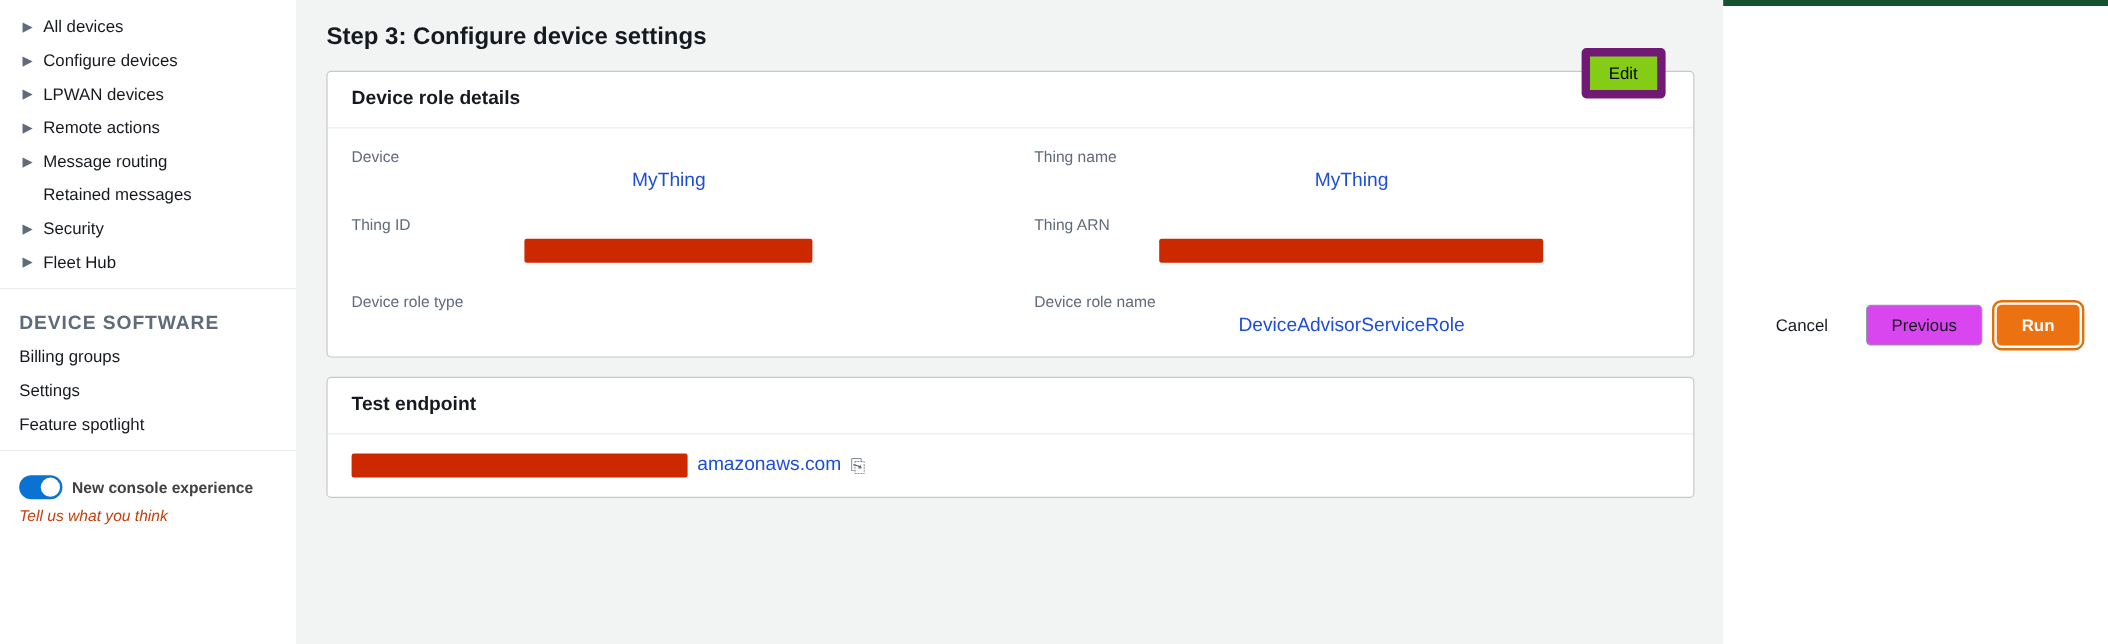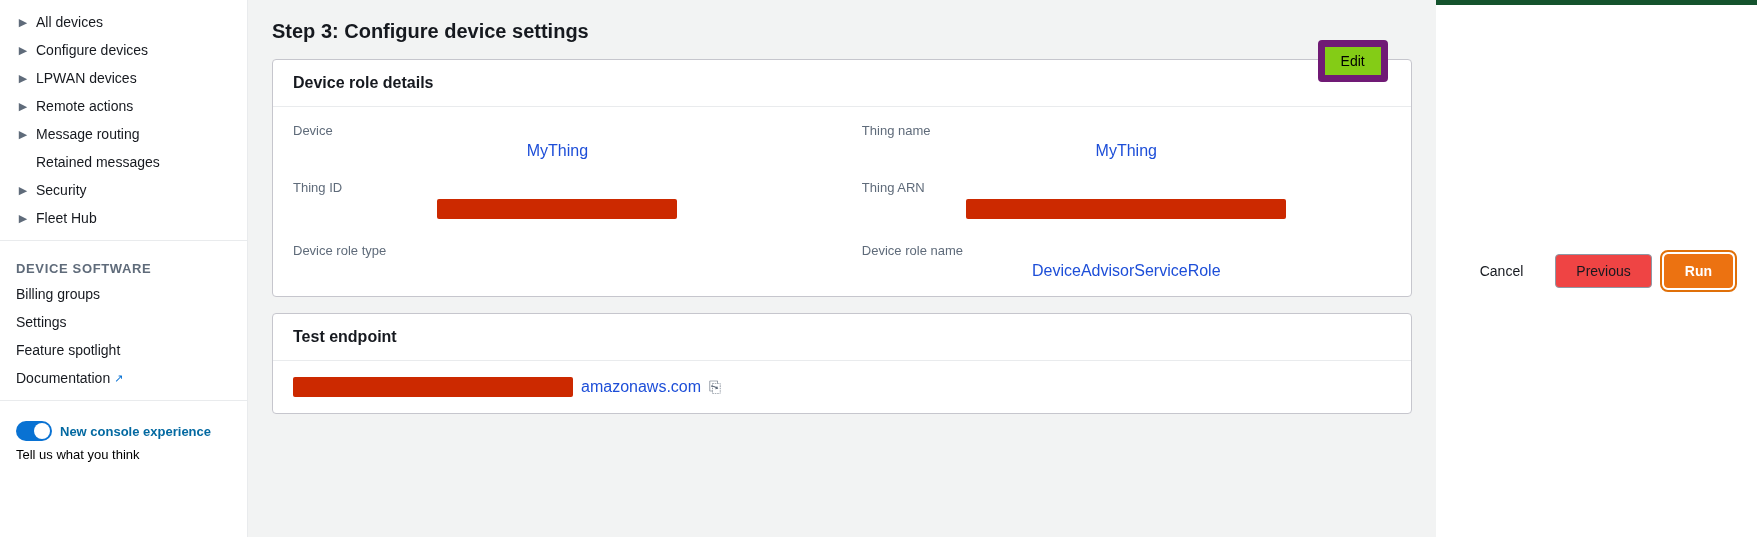--- a/index.html
+++ b/index.html
@@ -45,7 +45,7 @@
     }
     .sidebar-section-label {
       padding: 12px 16px 4px;
-      font-size: 13px;
+      font-size: 16px;
       font-weight: 700;
       color: #5f6b7a;
       text-transform: uppercase;

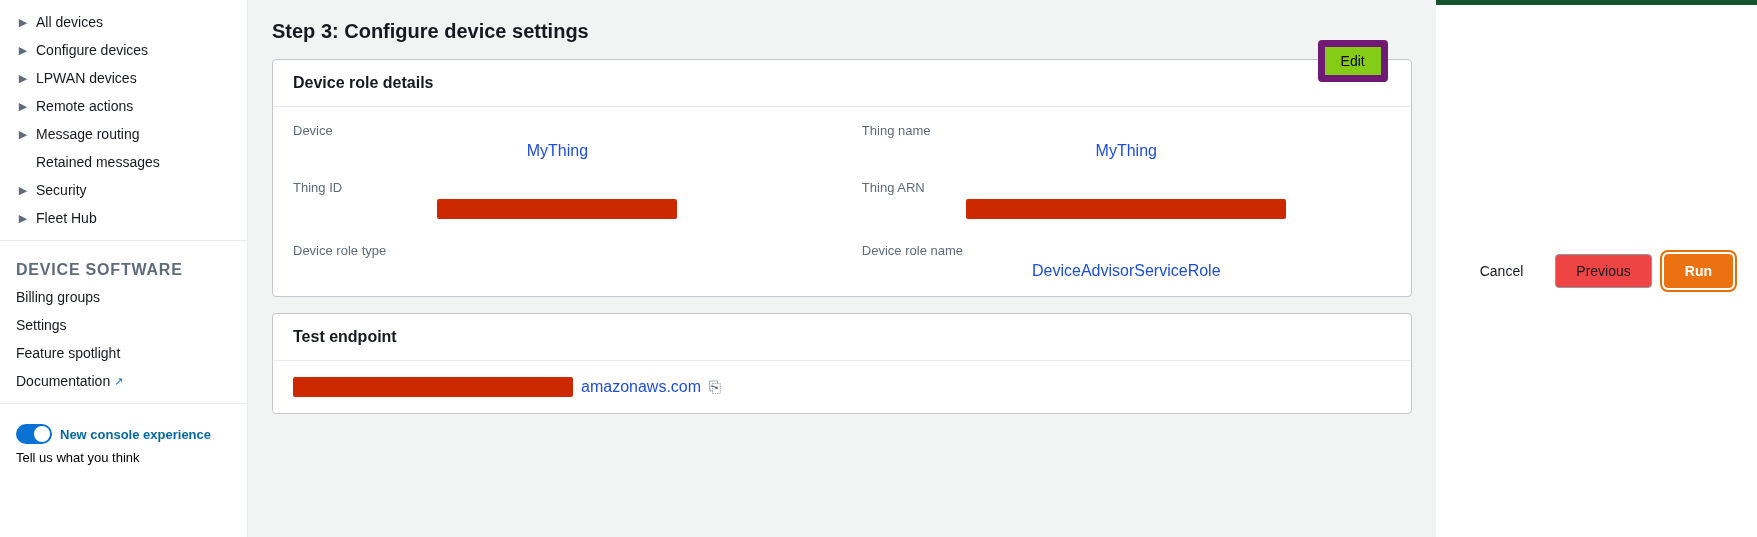--- a/index.html
+++ b/index.html
@@ -187,7 +187,7 @@
       border-radius: 4px;
       cursor: pointer;
       border: 1px solid #8d99a5;
-      background: #ef4444;
+      background: #d946ef;
       color: #16191f;
     }
     .btn-primary {

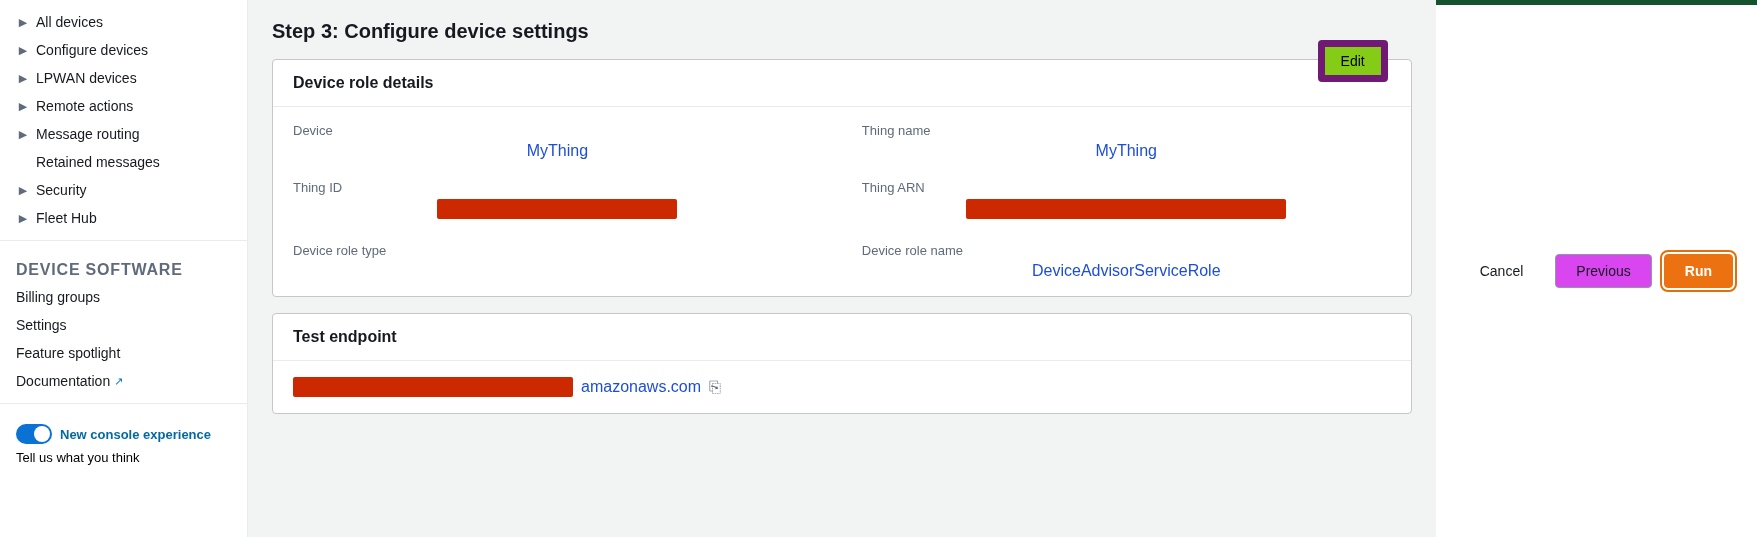--- a/index.html
+++ b/index.html
@@ -279,10 +279,6 @@
   </div>
   <div class="sidebar-item">
     <span>Feature spotlight</span>
-  </div>
-  <div class="sidebar-item doc-external">
-    <span>Documentation</span>
-    <span class="external-icon">↗</span>
   </div>
 
   <div class="sidebar-divider"></div>

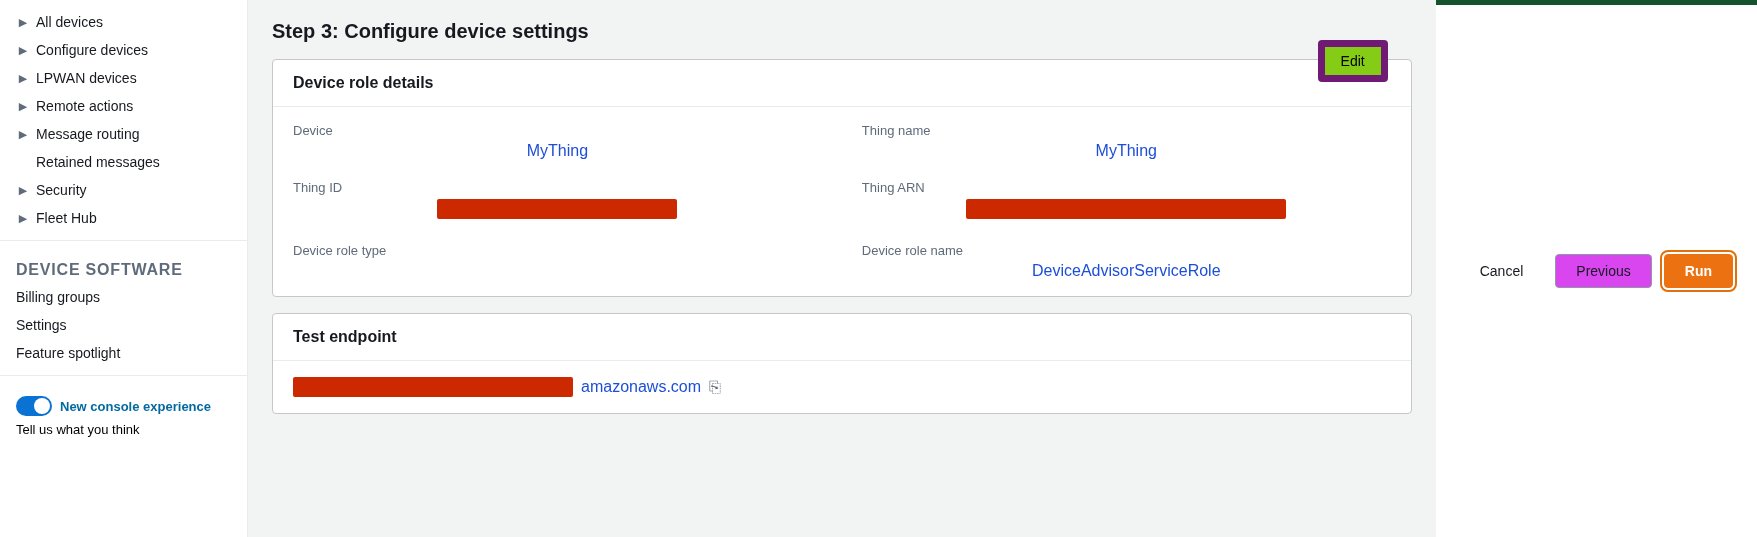--- a/index.html
+++ b/index.html
@@ -85,7 +85,7 @@
     .toggle-label {
       font-size: 13px;
       font-weight: 600;
-      color: #0369a1;
+      color: #404040;
     }
     .tell-us-link {
       padding: 2px 16px 8px;

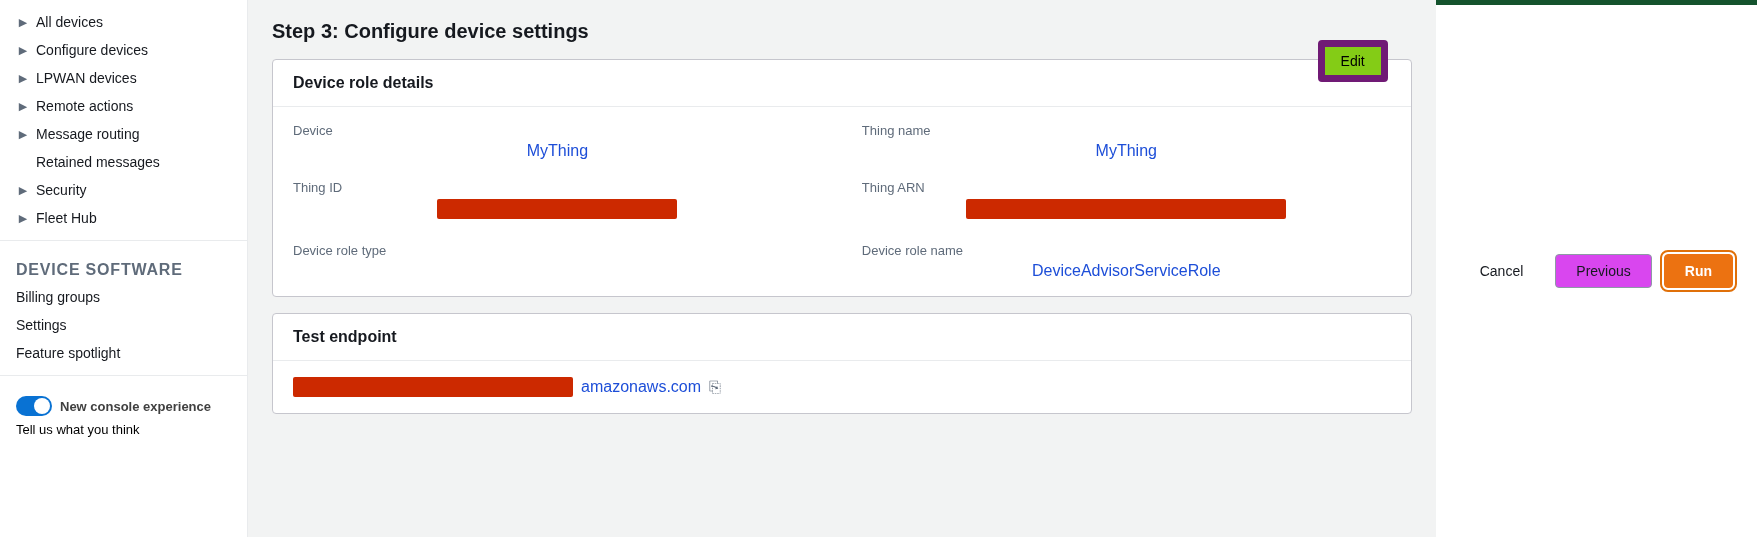--- a/index.html
+++ b/index.html
@@ -90,8 +90,9 @@
     .tell-us-link {
       padding: 2px 16px 8px;
       font-size: 13px;
-      color: #000000;
-      cursor: pointer;
+      color: #c2410c;
+      cursor: pointer;
+      font-style: italic;
     }
 
     

